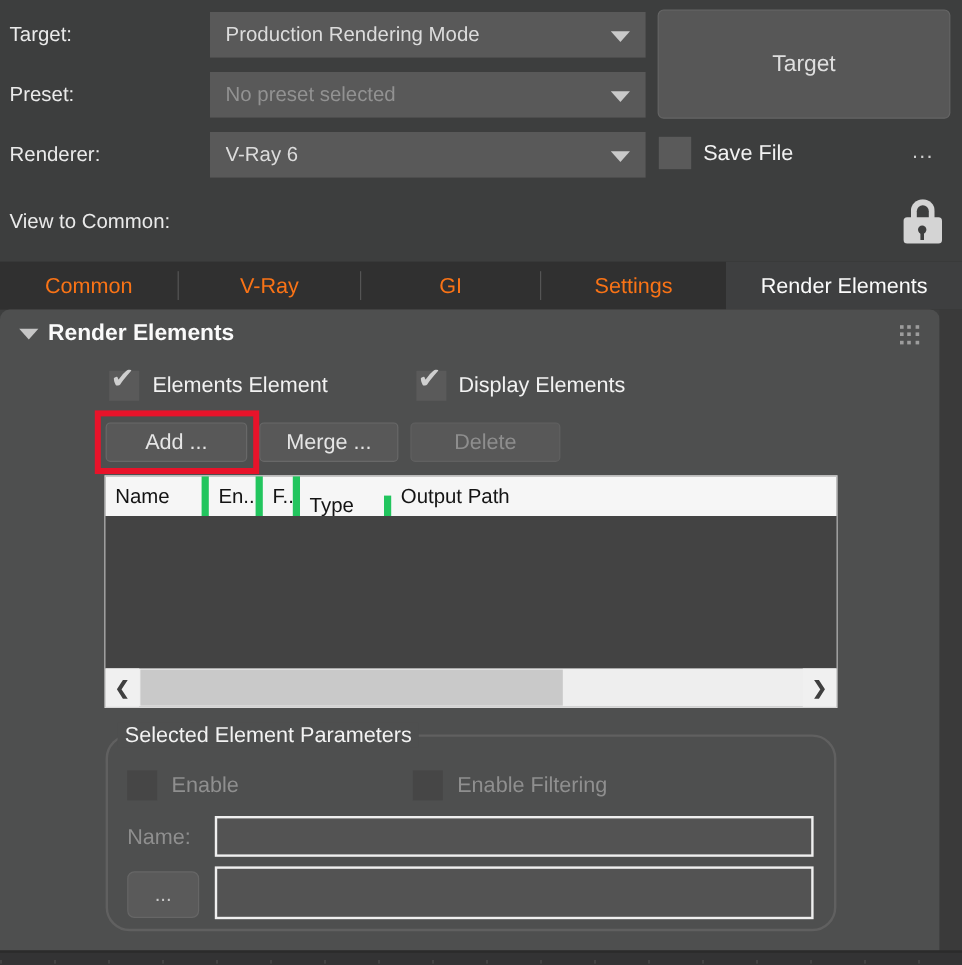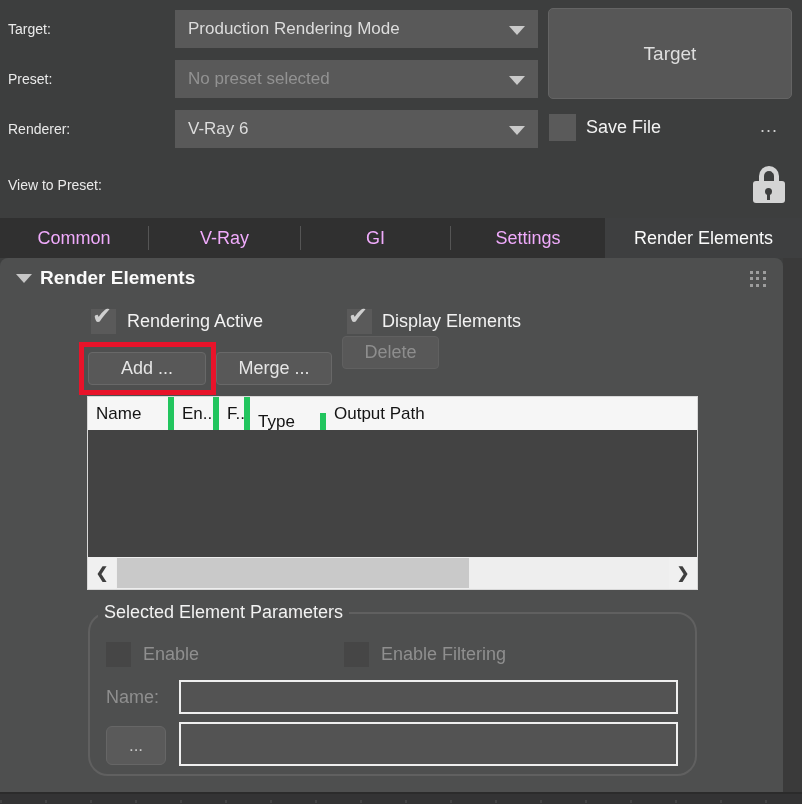--- a/index.html
+++ b/index.html
@@ -13,7 +13,7 @@
   .abs { position:absolute; }
 
   
-  .form-label { font-size:14px; color:#eaeaea; line-height:38px; white-space:nowrap; }
+  .form-label { font-size:17px; color:#eaeaea; line-height:38px; white-space:nowrap; }
   .dropdown {
     position:absolute; height:38px; background:#595959;
     display:flex; align-items:center; padding:0 34px 0 13px;

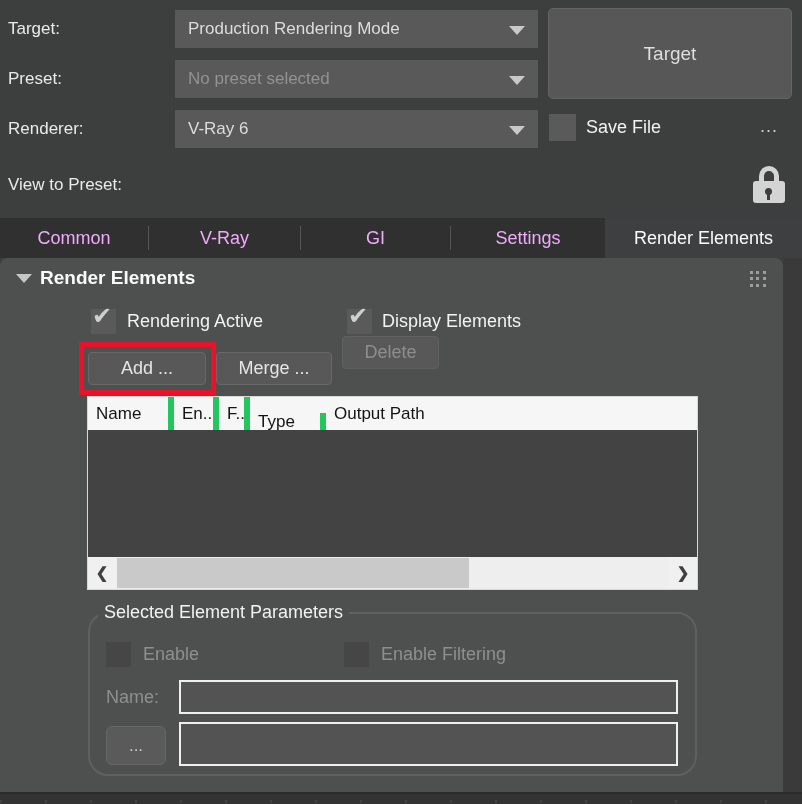--- a/index.html
+++ b/index.html
@@ -174,7 +174,7 @@
   <div class="plain-label" style="left:586px; top:117px;">Save File</div>
   <div class="dots-btn" style="left:760px; top:116px;">...</div>
 
-  <div class="abs form-label" style="left:8px; top:166px;">View to Preset:</div>
+  <div class="abs form-label" style="left:8px; top:166px;">View to Common:</div>
 
   <div class="lock">
     <span class="shackle"></span>

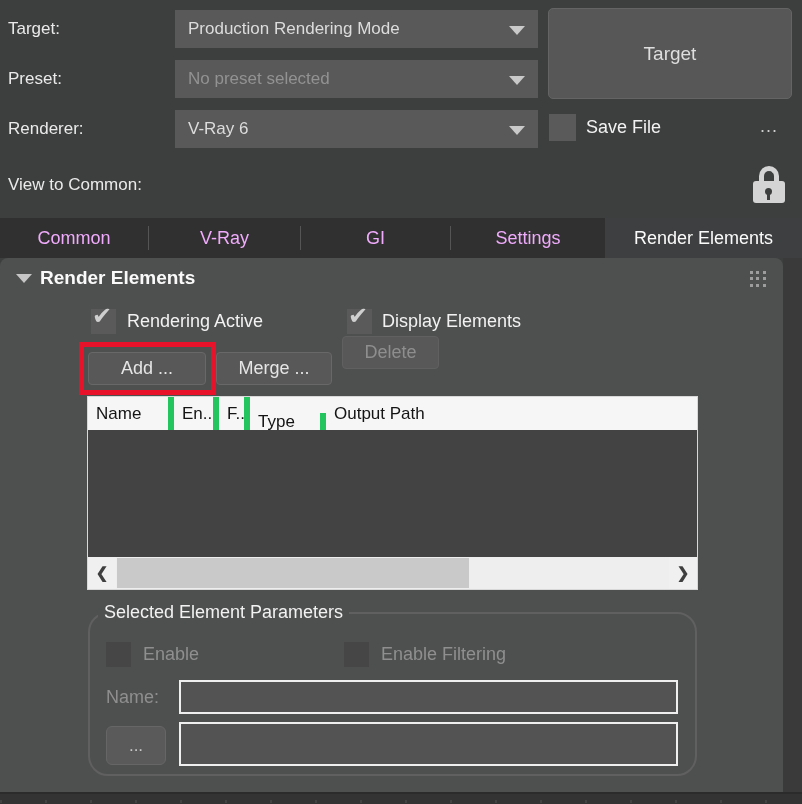--- a/index.html
+++ b/index.html
@@ -62,7 +62,7 @@
   .tabbar { position:absolute; left:0; top:218px; width:802px; height:40px; background:#303030; }
   .tab {
     position:absolute; top:0; height:40px; display:flex; align-items:center; justify-content:center;
-    font-size:18px; color:#f0abfc; cursor:default;
+    font-size:18px; color:#f97316; cursor:default;
   }
   .tab.active { background:#3e3f40; color:#fbfbfb; }
   .tab-div { position:absolute; top:8px; width:1px; height:24px; background:#555; }

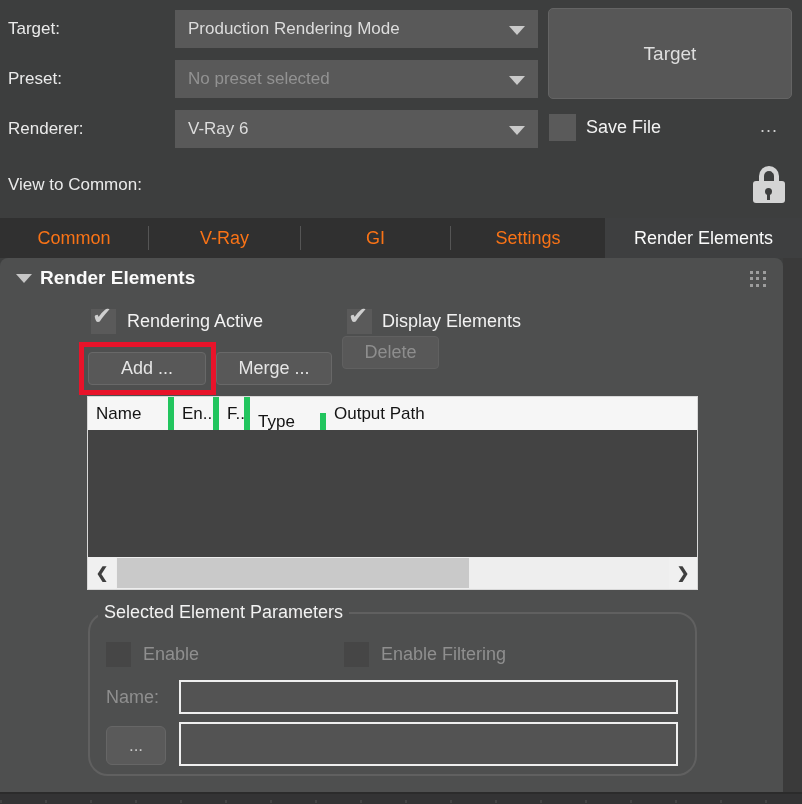--- a/index.html
+++ b/index.html
@@ -214,7 +214,7 @@
   <div class="checkbox" style="left:91px; top:309px; width:25px; height:25px;">
     <span class="check">✔</span>
   </div>
-  <div class="plain-label" style="left:127px; top:311px;">Rendering Active</div>
+  <div class="plain-label" style="left:127px; top:311px;">Elements Element</div>
 
   <div class="checkbox" style="left:347px; top:309px; width:25px; height:25px;">
     <span class="check">✔</span>

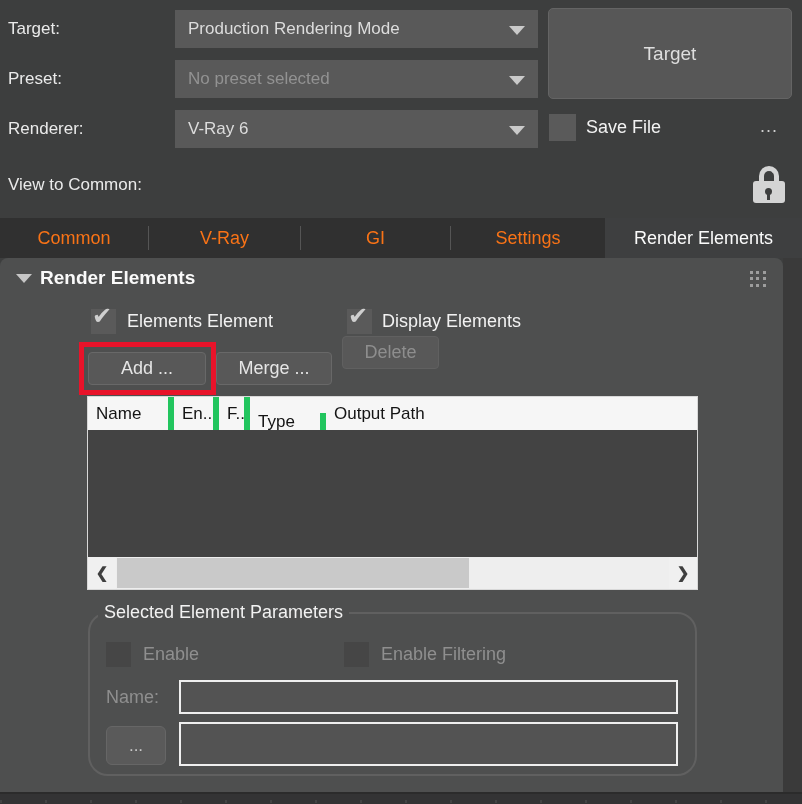--- a/index.html
+++ b/index.html
@@ -223,7 +223,7 @@
 
   <div class="btn" style="left:88px; top:352px; width:118px;">Add ...</div>
   <div class="btn" style="left:216px; top:352px; width:116px;">Merge ...</div>
-  <div class="btn disabled" style="left:342px; top:336px; width:97px;">Delete</div>
+  <div class="btn disabled" style="left:342px; top:352px; width:125px;">Delete</div>
   <div class="highlight-box"></div>
 
   <div class="listview">

